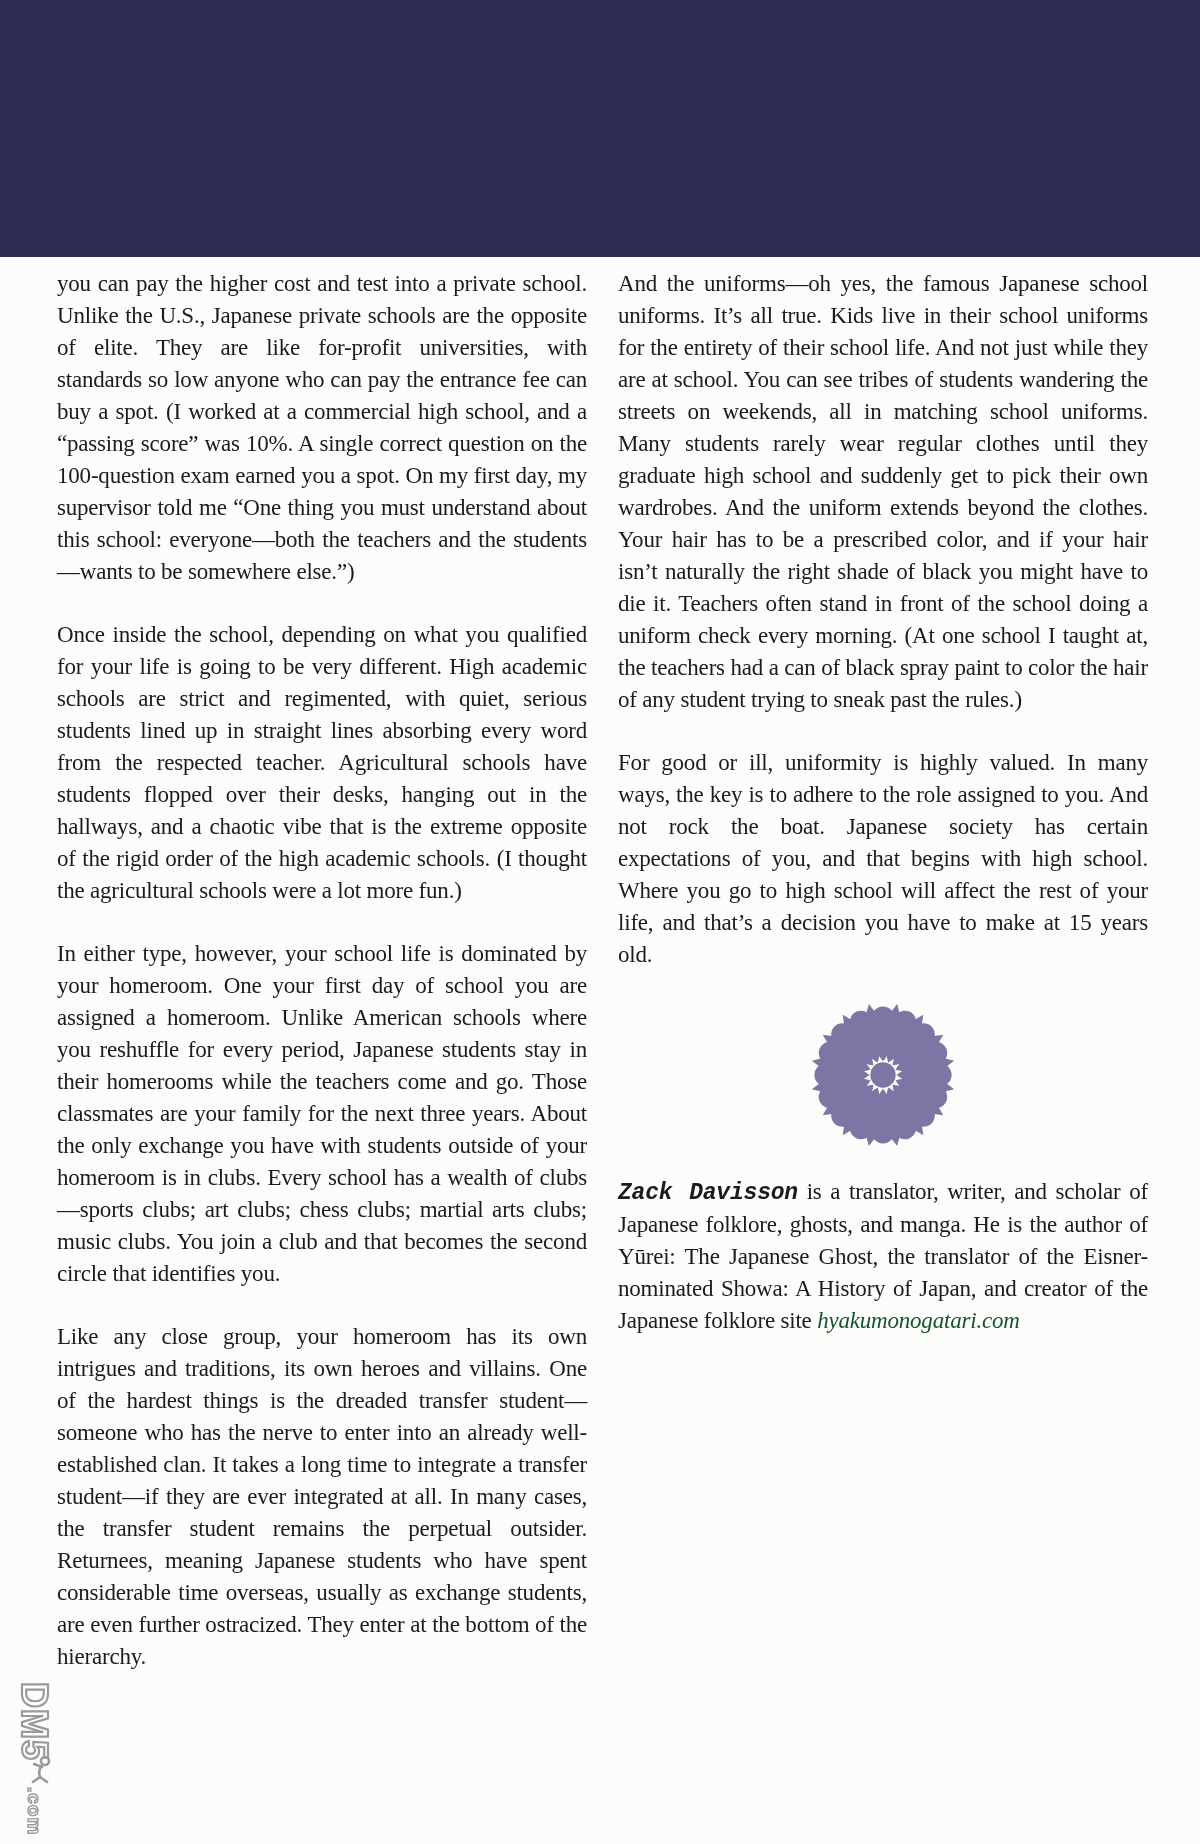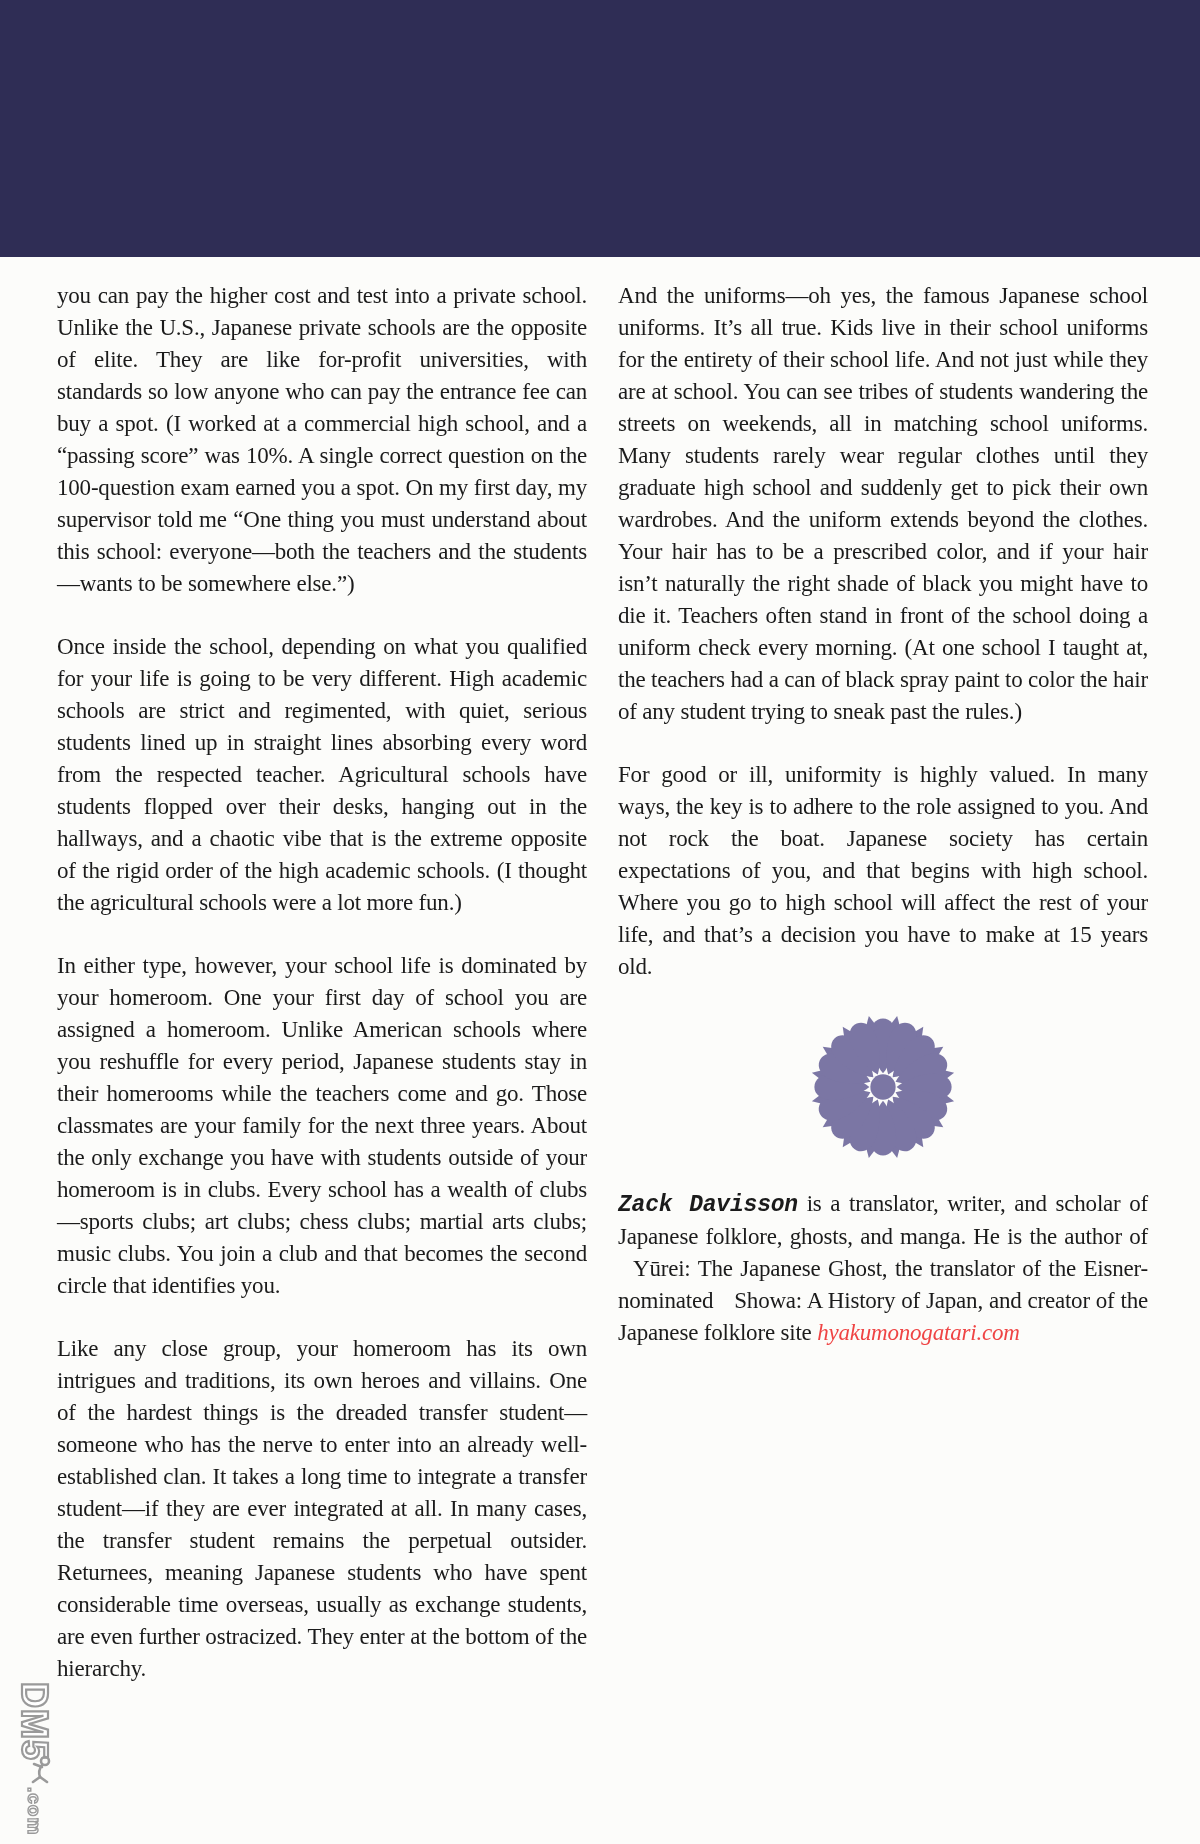--- a/index.html
+++ b/index.html
@@ -27,7 +27,7 @@
   
   .column {
     position: absolute;
-    top: 280px;
+    top: 268px;
     width: 530px;
     font-size: 23px;
     line-height: 32px;

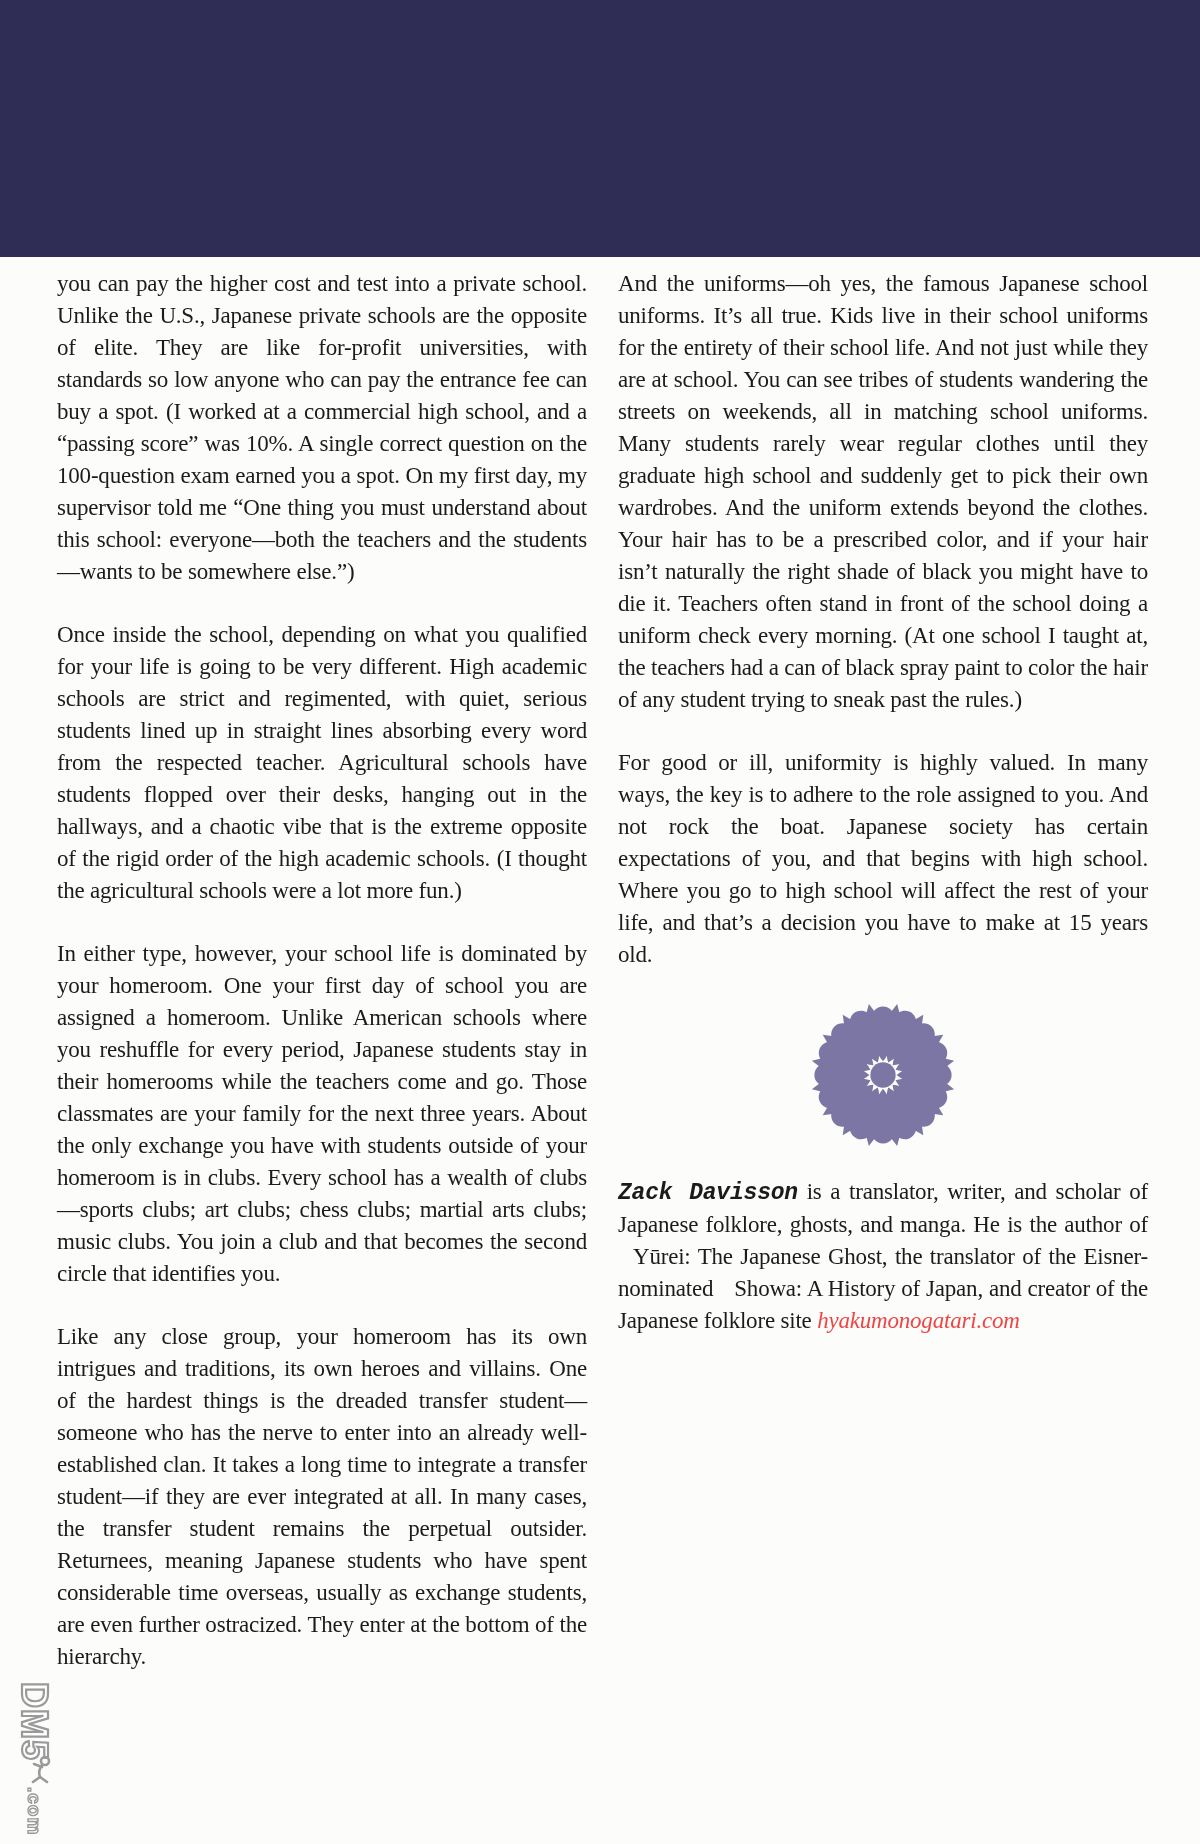--- a/index.html
+++ b/index.html
@@ -58,7 +58,7 @@
   }
   .seg-bold-italic { font-weight: bold; font-style: italic; font-family: Liberation Mono, monospace; }
   .seg-italic      { }
-  .seg-roman       { font-style: normal; margin-left: 15px; }
+  .seg-roman       { font-style: normal; }
   .seg-site        { font-style: italic; color: #ef4444; }
 
   

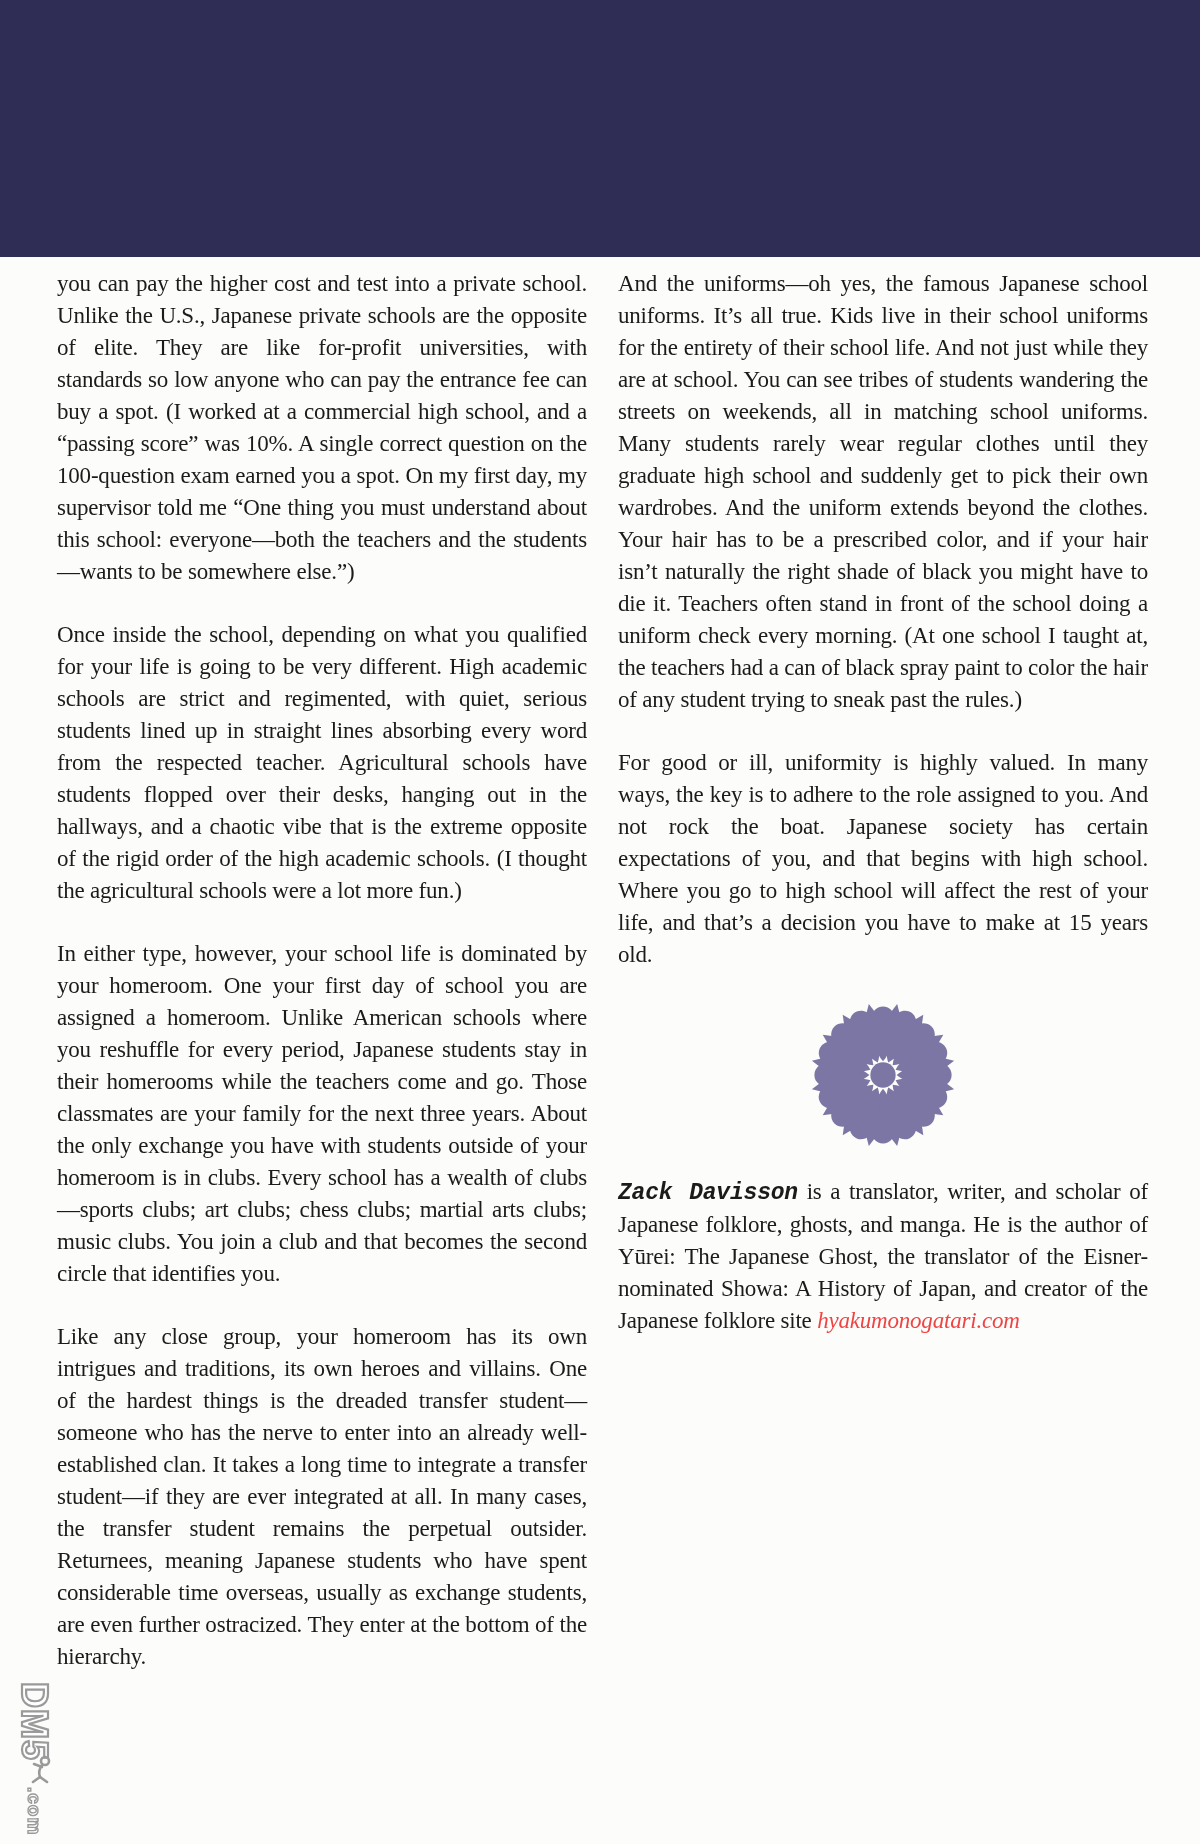--- a/index.html
+++ b/index.html
@@ -59,7 +59,7 @@
   .seg-bold-italic { font-weight: bold; font-style: italic; font-family: Liberation Mono, monospace; }
   .seg-italic      { }
   .seg-roman       { font-style: normal; }
-  .seg-site        { font-style: italic; color: #ef4444; }
+  .seg-site        { font-style: italic; color: #14532d; }
 
   
   .watermark {

